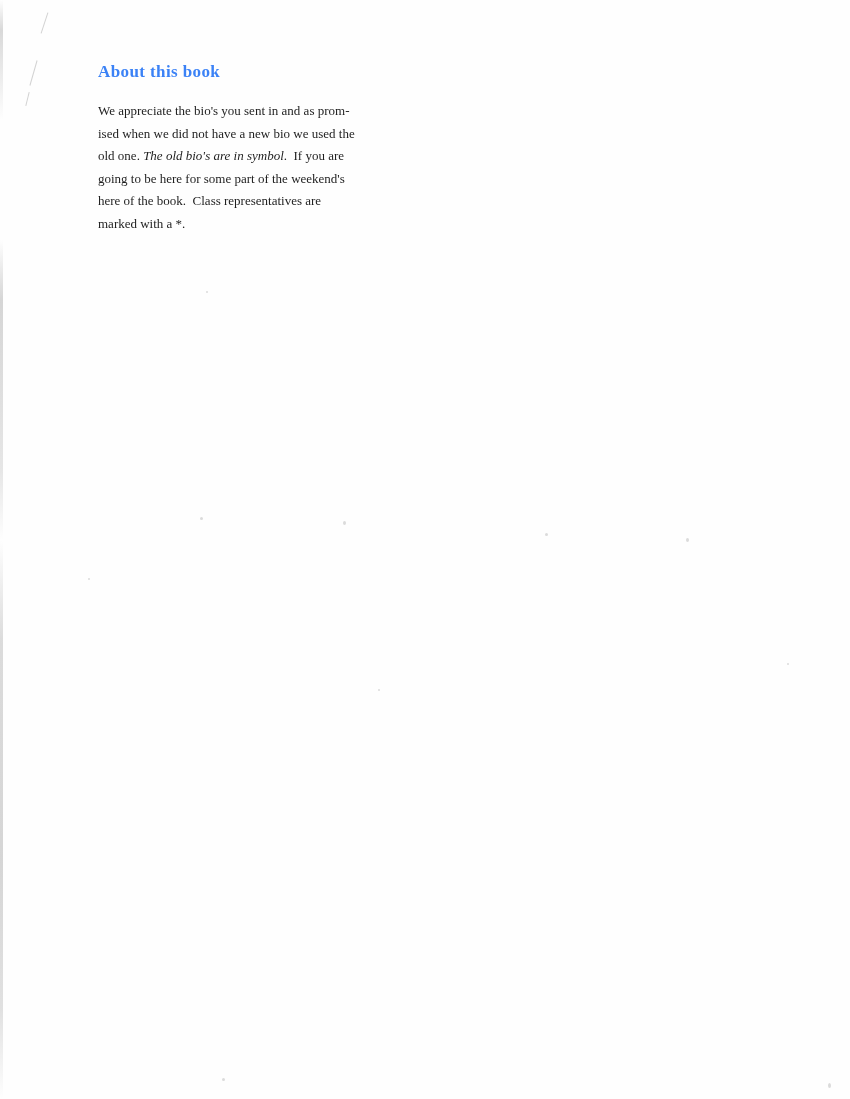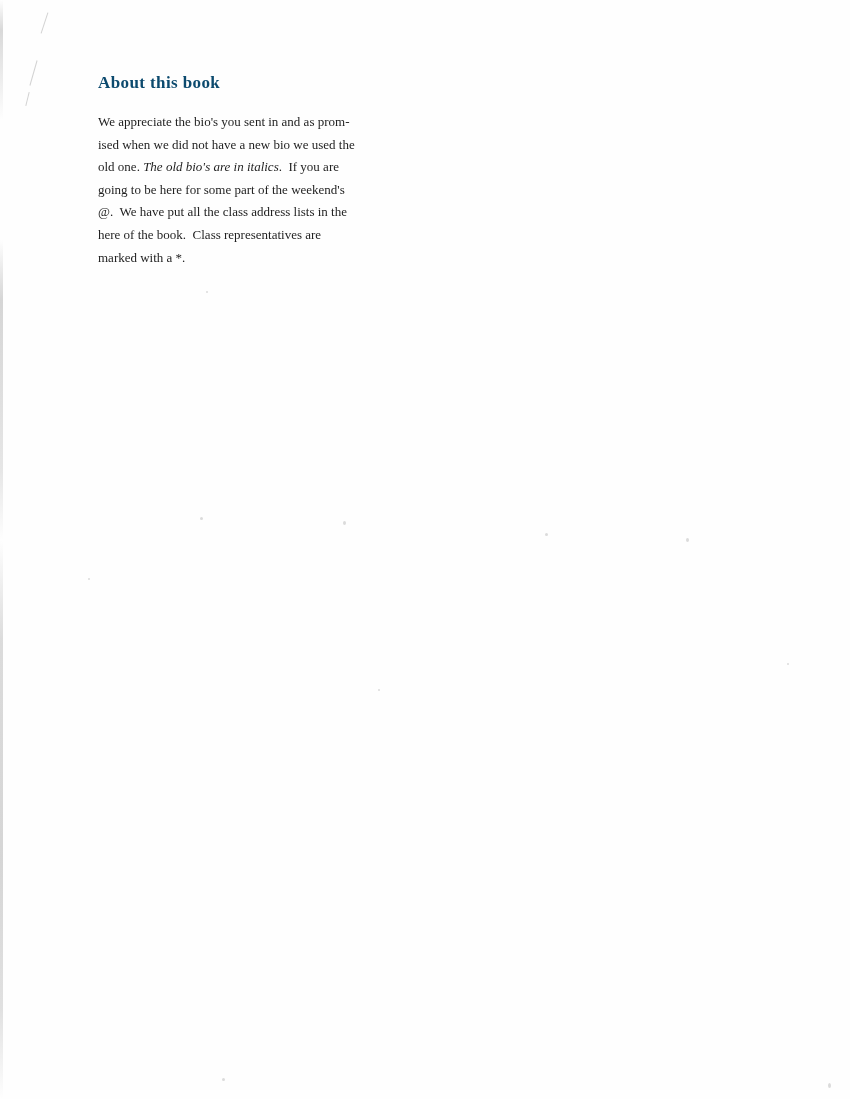--- a/index.html
+++ b/index.html
@@ -69,8 +69,8 @@
     font-weight: bold;
     font-size: 17px;
     letter-spacing: 0.4px;
-    margin: 11px 0 18px 0;
-    color: #0c4a6e;
+    margin: 0 0 18px 0;
+    color: #3b82f6;
   }
   .body-text {
     font-size: 13px;

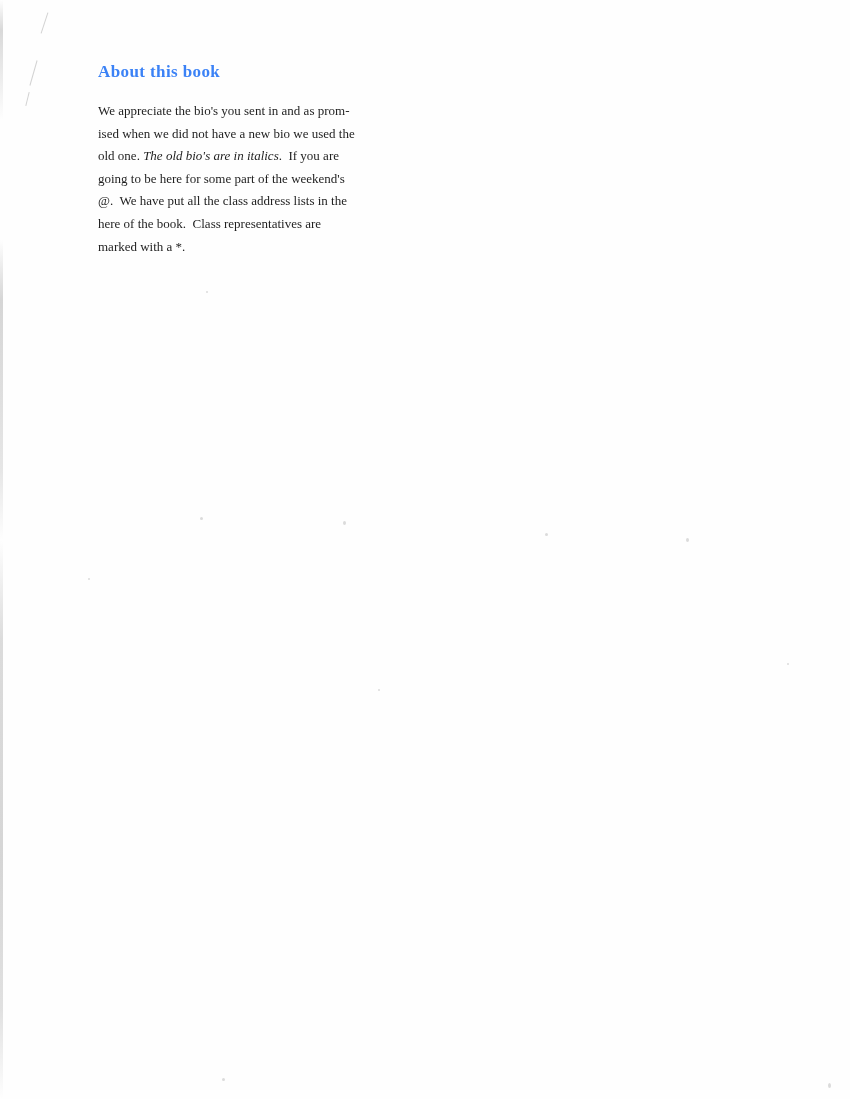--- a/index.html
+++ b/index.html
@@ -115,7 +115,7 @@
     <p class="body-text">
       <span class="line">We appreciate the bio's you sent in and as prom-</span>
       <span class="line">ised when we did not have a new bio we used the</span>
-      <span class="line"><span>old one. </span><span class="ital">The old bio's are in italics</span><span>.  If you are</span></span>
+      <span class="line"><span>old one. </span><span class="ital">The old bio's are in symbol</span><span>.  If you are</span></span>
       <span class="line">going to be here for some part of the weekend's</span>
       <span class="line">@.  We have put all the class address lists in the</span>
       <span class="line">here of the book.  Class representatives are</span>

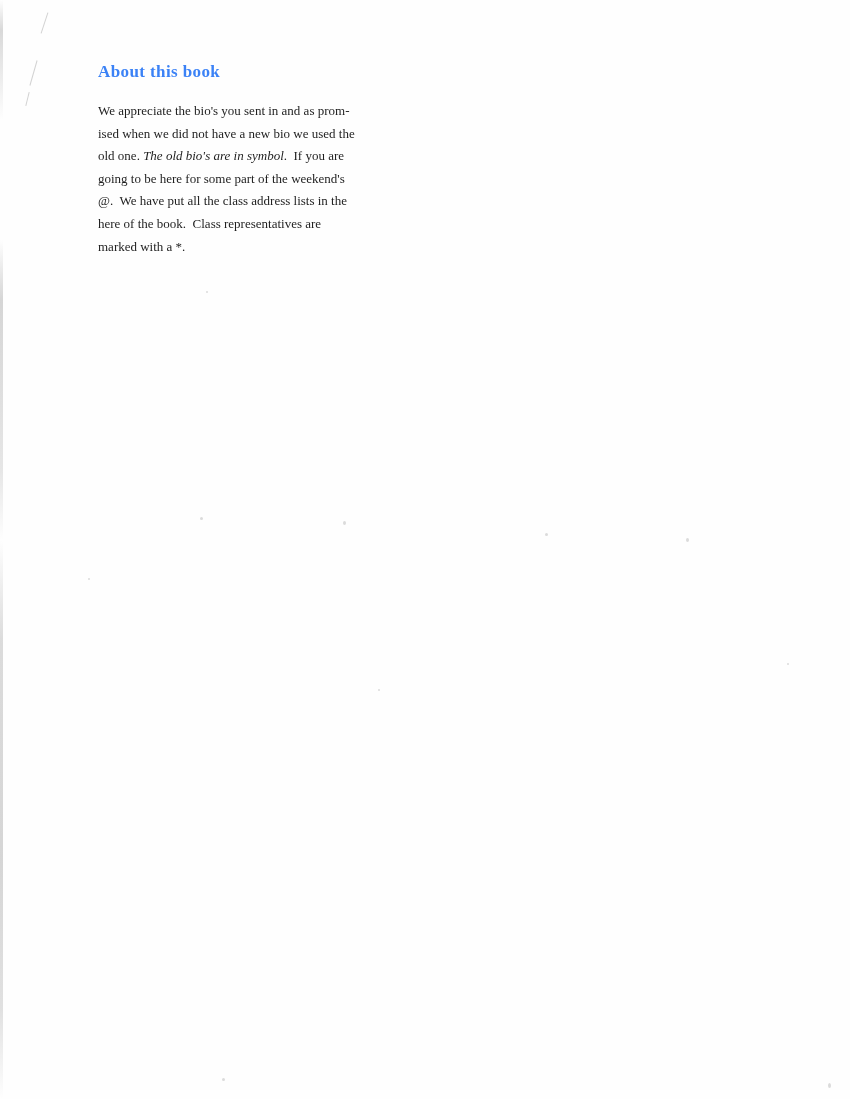--- a/index.html
+++ b/index.html
@@ -117,7 +117,6 @@
       <span class="line">ised when we did not have a new bio we used the</span>
       <span class="line"><span>old one. </span><span class="ital">The old bio's are in symbol</span><span>.  If you are</span></span>
       <span class="line">going to be here for some part of the weekend's</span>
-      <span class="line">@.  We have put all the class address lists in the</span>
       <span class="line">here of the book.  Class representatives are</span>
       <span class="line">marked with a *.</span>
     </p>

